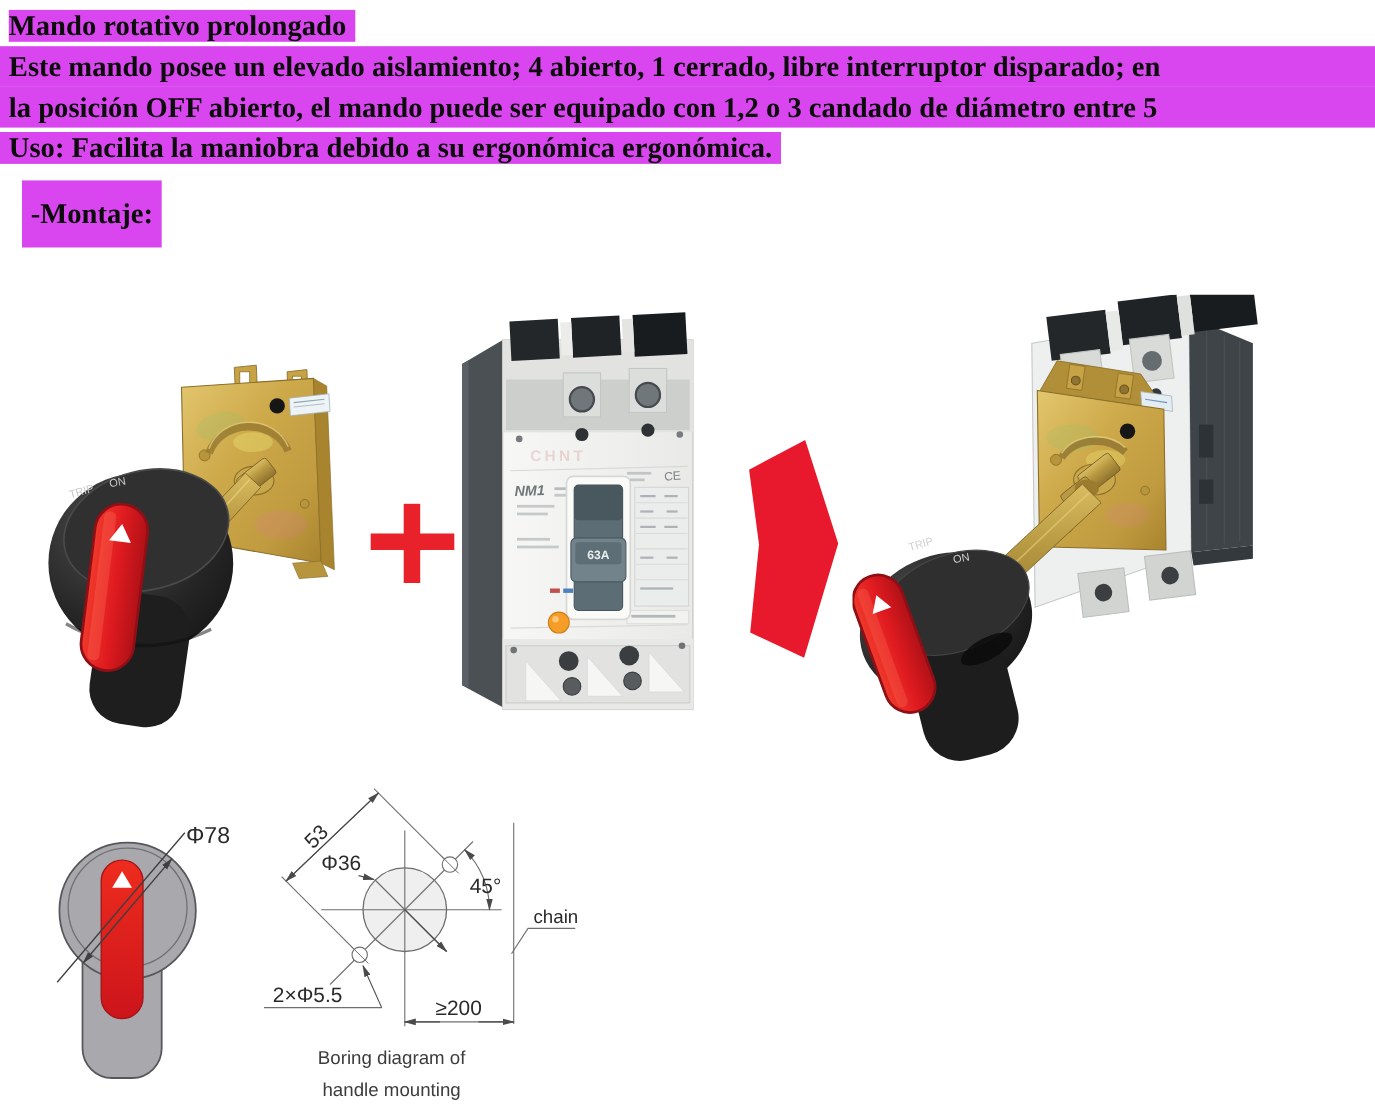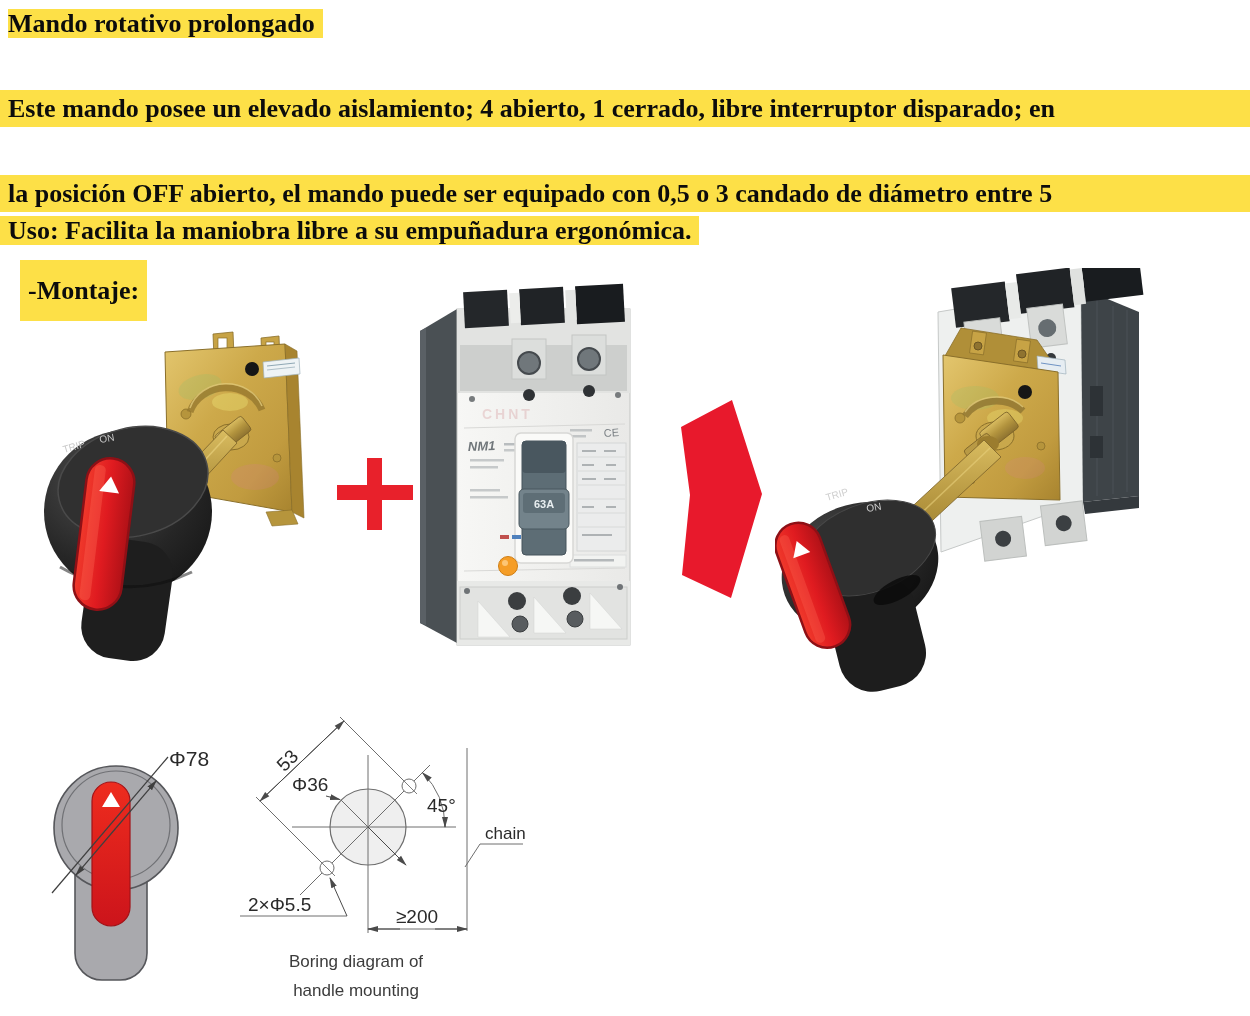--- a/index.html
+++ b/index.html
@@ -10,7 +10,7 @@
   .intro { position:absolute; top:5px; left:8px; right:0; font-weight:bold; font-size:26px;
            line-height:37px; color:#0c0c0c; }
   .line { white-space:nowrap; }
-  .hl { background:#fde047;margin-top:48px; }
+  .hl { background:#d946ef; }
   .full { display:block; margin-left:-8px; padding-left:8px; }
   .flushl { margin-left:-8px; padding-left:8px; }
   .pre { white-space:pre; }

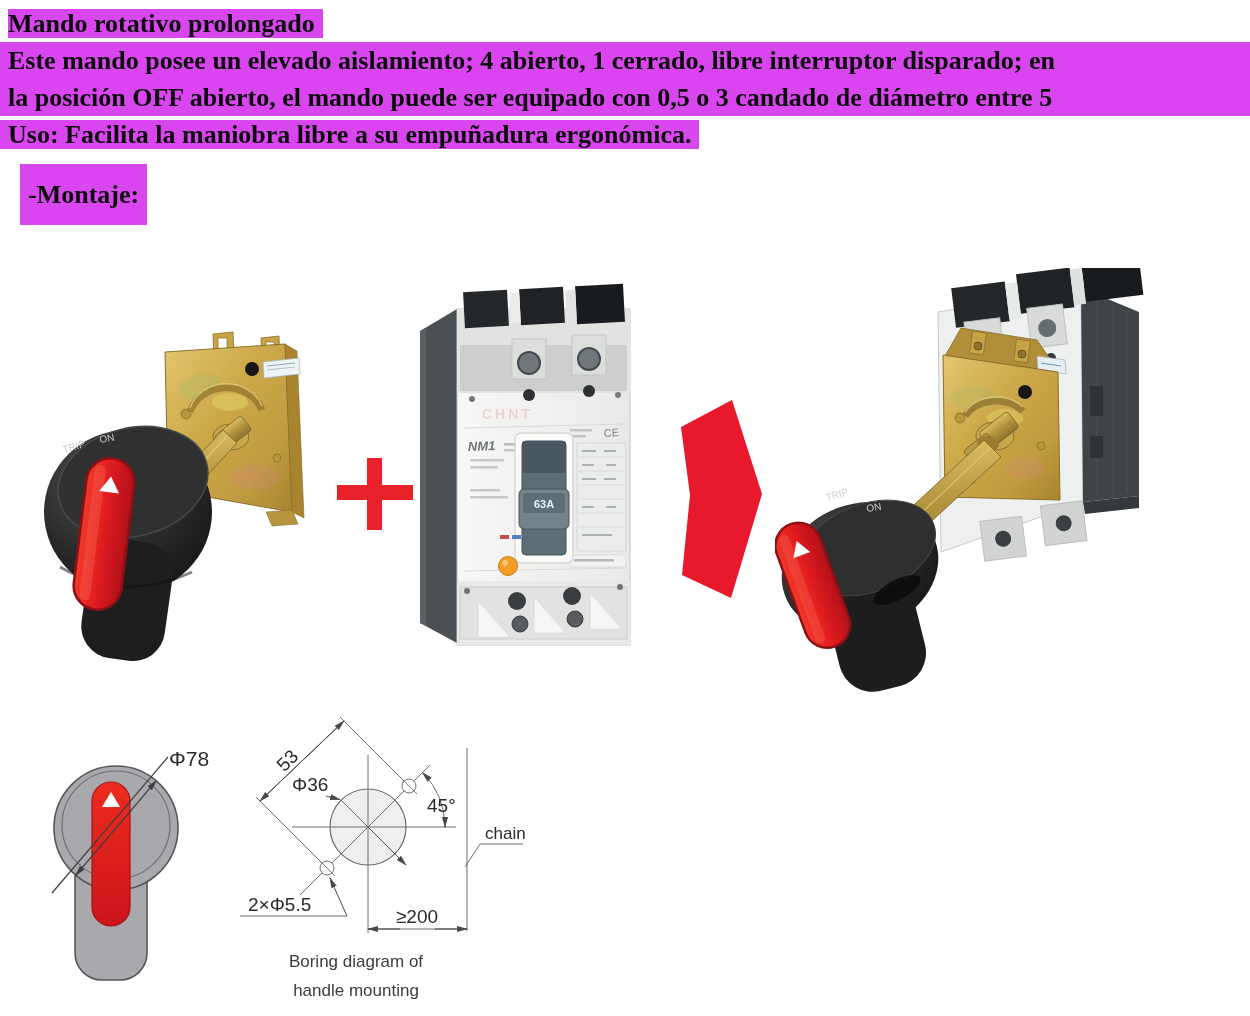--- a/index.html
+++ b/index.html
@@ -40,7 +40,7 @@
   <div class="intro">
     <div class="line"><span class="hl pad-r">Mando rotativo prolongado</span></div>
     <div class="line hl full">Este mando posee un elevado aislamiento; 4 abierto, 1 cerrado, libre interruptor disparado; en</div>
-    <div class="line hl full">la posición OFF abierto, el mando puede ser equipado con 0,5 o 3 candado de diámetro entre 5</div>
+    <div class="line hl full">la posición OFF abierto, el mando puede ser equipado con 1,2 o 3 candado de diámetro entre 5</div>
     <div class="line"><span class="hl flushl pad-r">Uso: Facilita la maniobra libre a su empuñadura ergonómica.</span></div>
     <div class="line montaje"><span class="hl">-Montaje:</span></div>
   </div>

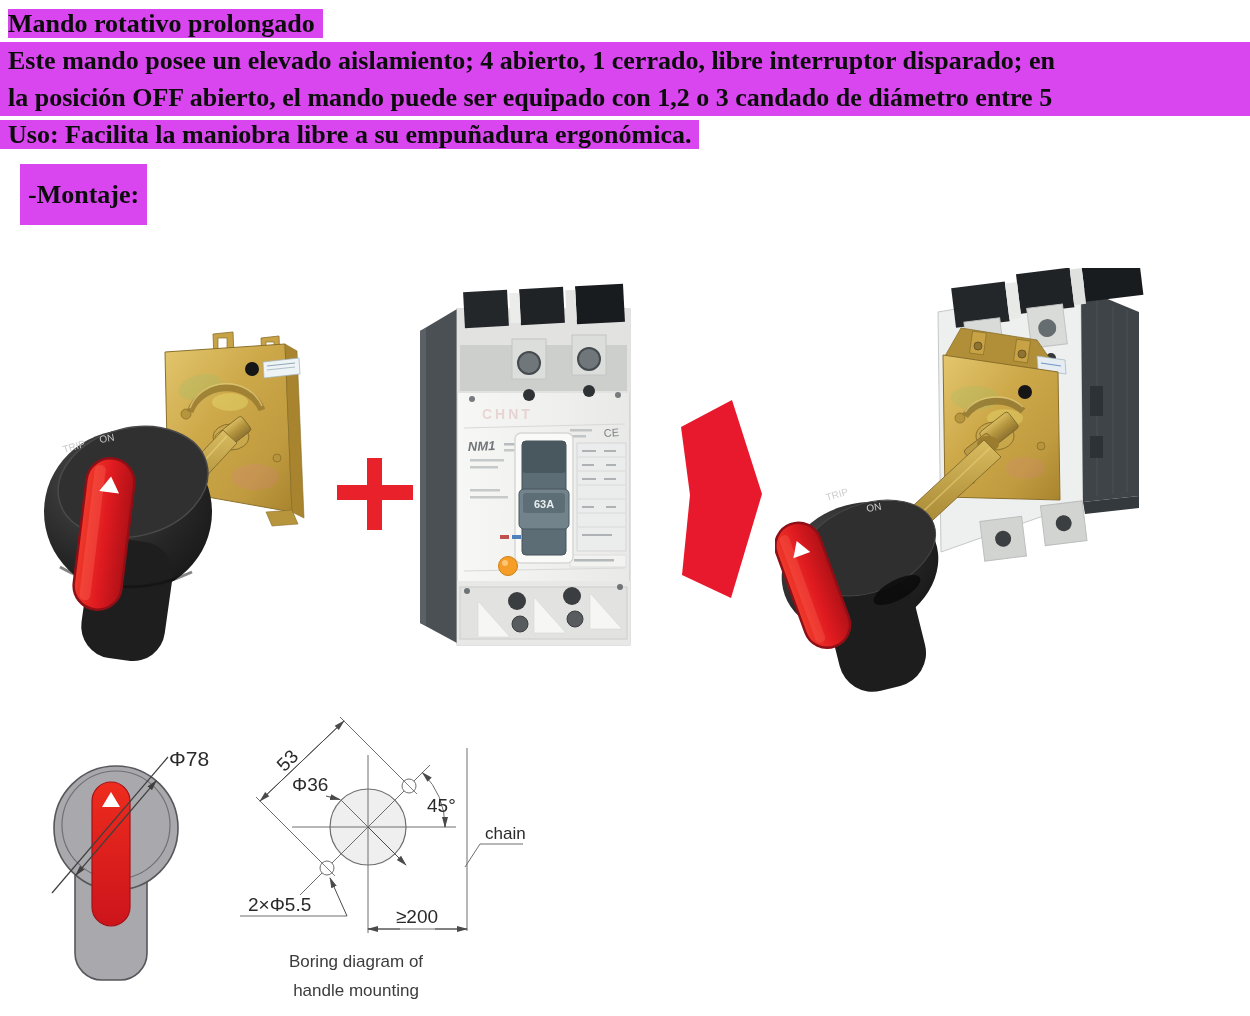--- a/index.html
+++ b/index.html
@@ -41,7 +41,7 @@
     <div class="line"><span class="hl pad-r">Mando rotativo prolongado</span></div>
     <div class="line hl full">Este mando posee un elevado aislamiento; 4 abierto, 1 cerrado, libre interruptor disparado; en</div>
     <div class="line hl full">la posición OFF abierto, el mando puede ser equipado con 1,2 o 3 candado de diámetro entre 5</div>
-    <div class="line"><span class="hl flushl pad-r">Uso: Facilita la maniobra libre a su empuñadura ergonómica.</span></div>
+    <div class="line"><span class="hl flushl pad-r">Uso: Facilita la maniobra debido a su ergonómica ergonómica.</span></div>
     <div class="line montaje"><span class="hl">-Montaje:</span></div>
   </div>
 

